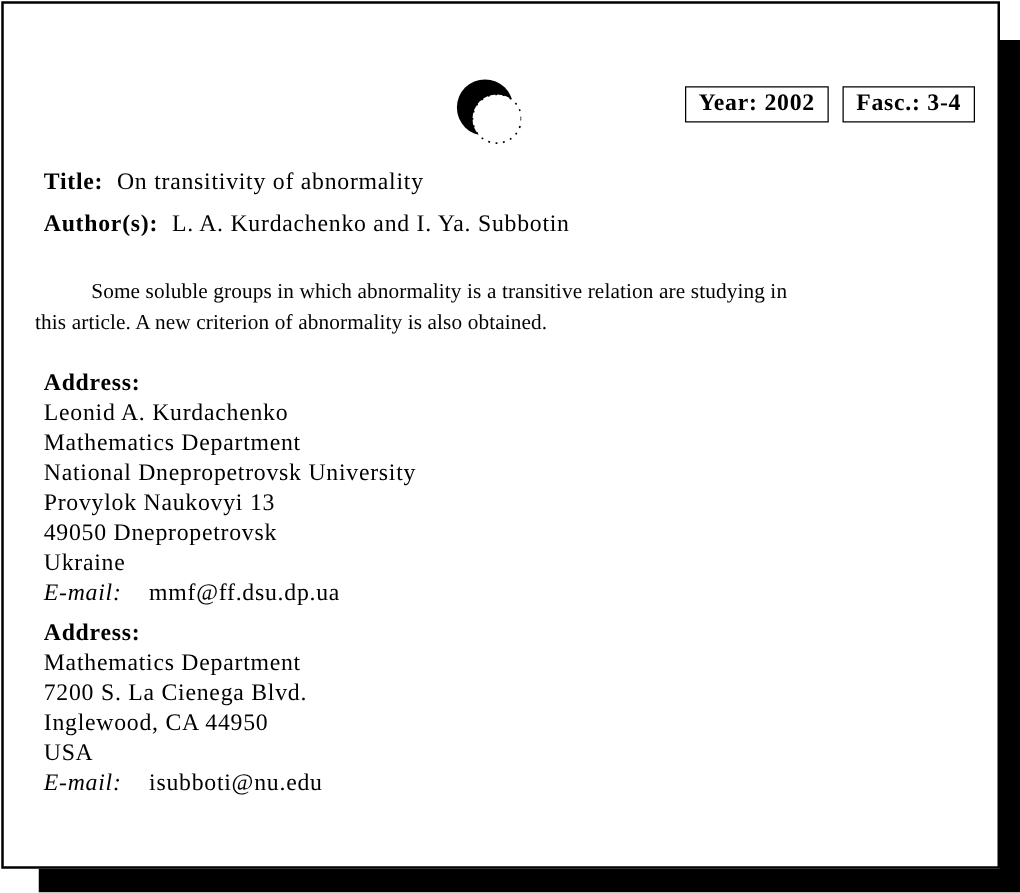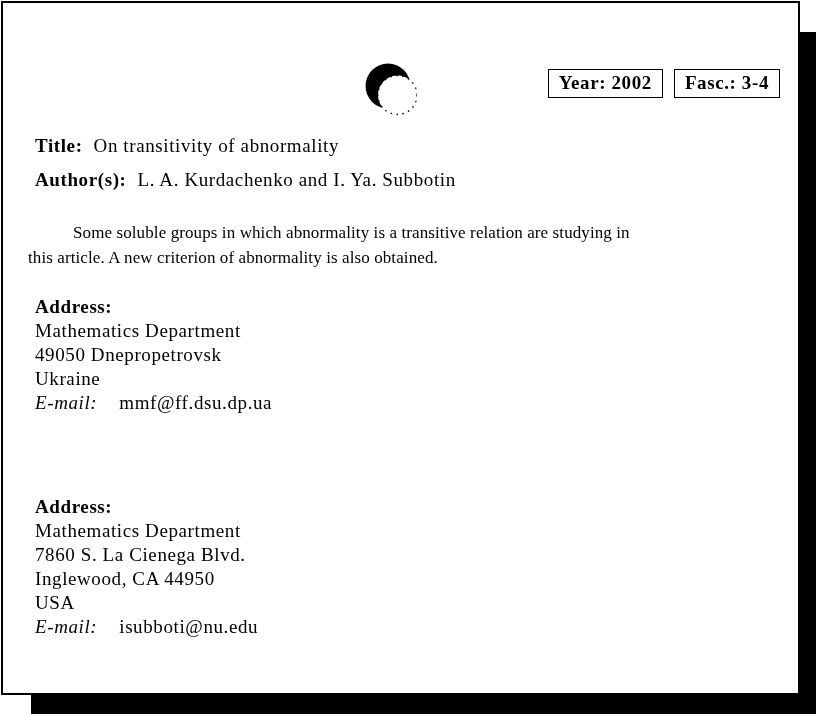--- a/index.html
+++ b/index.html
@@ -103,6 +103,7 @@
 
     <div class="abs address-block address-1">
       <div class="line label">Address:</div>
+      <div class="line">Leonid A. Kurdachenko</div>
       <div class="line">Mathematics Department</div>
       <div class="line">49050 Dnepropetrovsk</div>
       <div class="line">Ukraine</div>

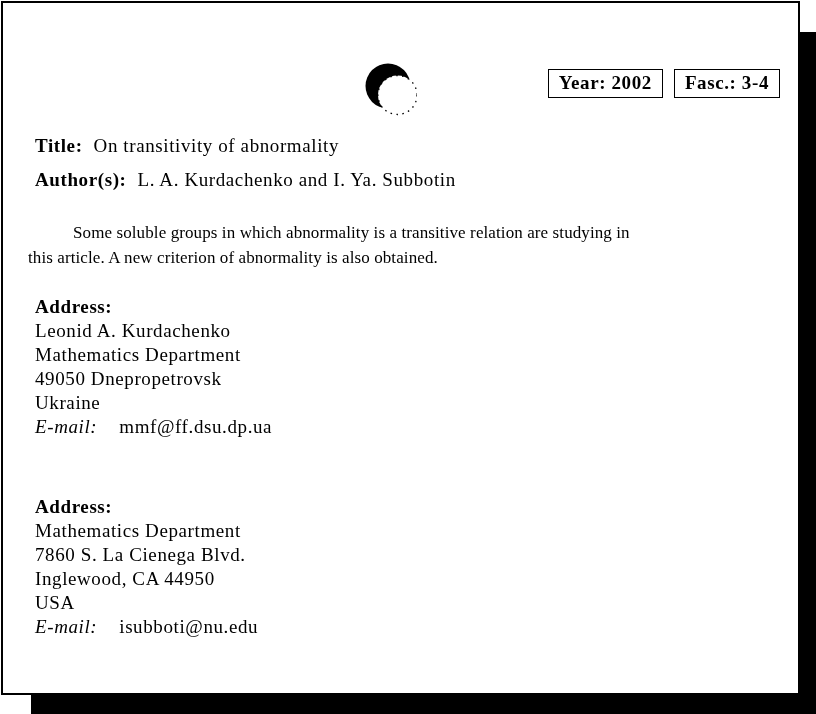--- a/index.html
+++ b/index.html
@@ -105,6 +105,7 @@
       <div class="line label">Address:</div>
       <div class="line">Leonid A. Kurdachenko</div>
       <div class="line">Mathematics Department</div>
+      <div class="line">National Dnepropetrovsk University</div>
       <div class="line">49050 Dnepropetrovsk</div>
       <div class="line">Ukraine</div>
       <div class="line">

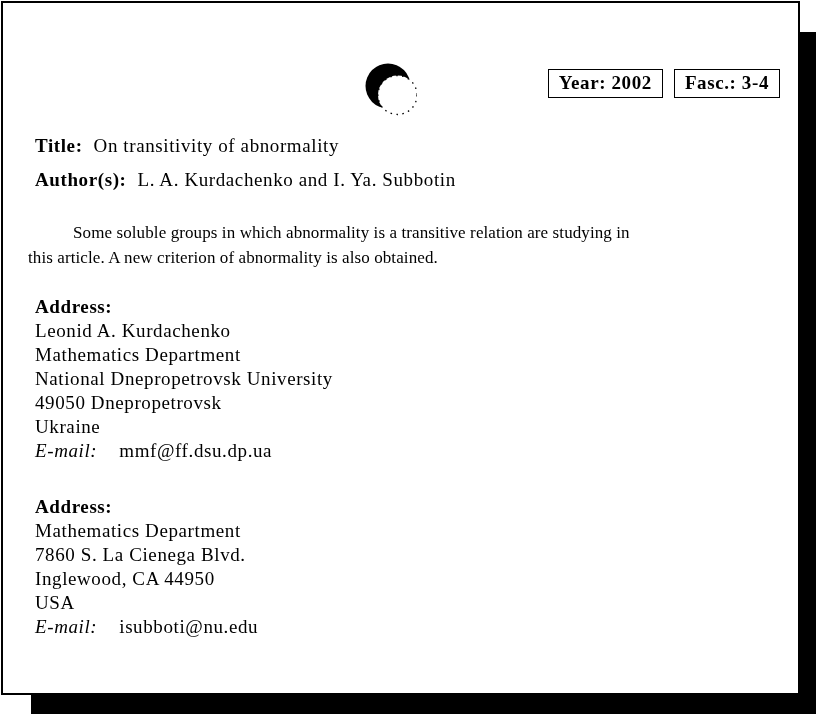--- a/index.html
+++ b/index.html
@@ -106,6 +106,7 @@
       <div class="line">Leonid A. Kurdachenko</div>
       <div class="line">Mathematics Department</div>
       <div class="line">National Dnepropetrovsk University</div>
+      <div class="line">Provylok Naukovyi 13</div>
       <div class="line">49050 Dnepropetrovsk</div>
       <div class="line">Ukraine</div>
       <div class="line">

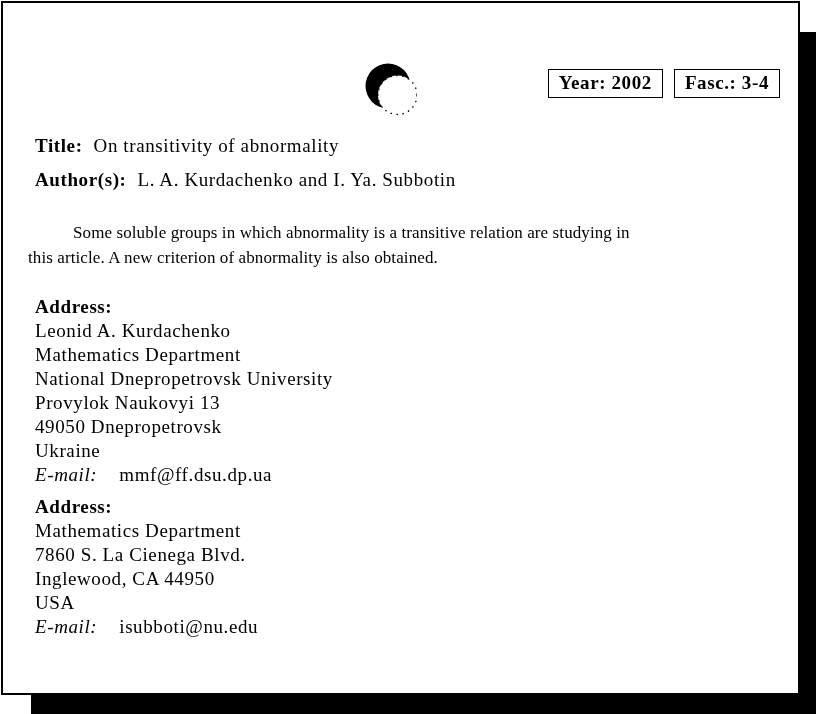--- a/index.html
+++ b/index.html
@@ -117,7 +117,7 @@
     <div class="abs address-block address-2">
       <div class="line label">Address:</div>
       <div class="line">Mathematics Department</div>
-      <div class="line">7860 S. La Cienega Blvd.</div>
+      <div class="line">7200 S. La Cienega Blvd.</div>
       <div class="line">Inglewood, CA 44950</div>
       <div class="line">USA</div>
       <div class="line">

